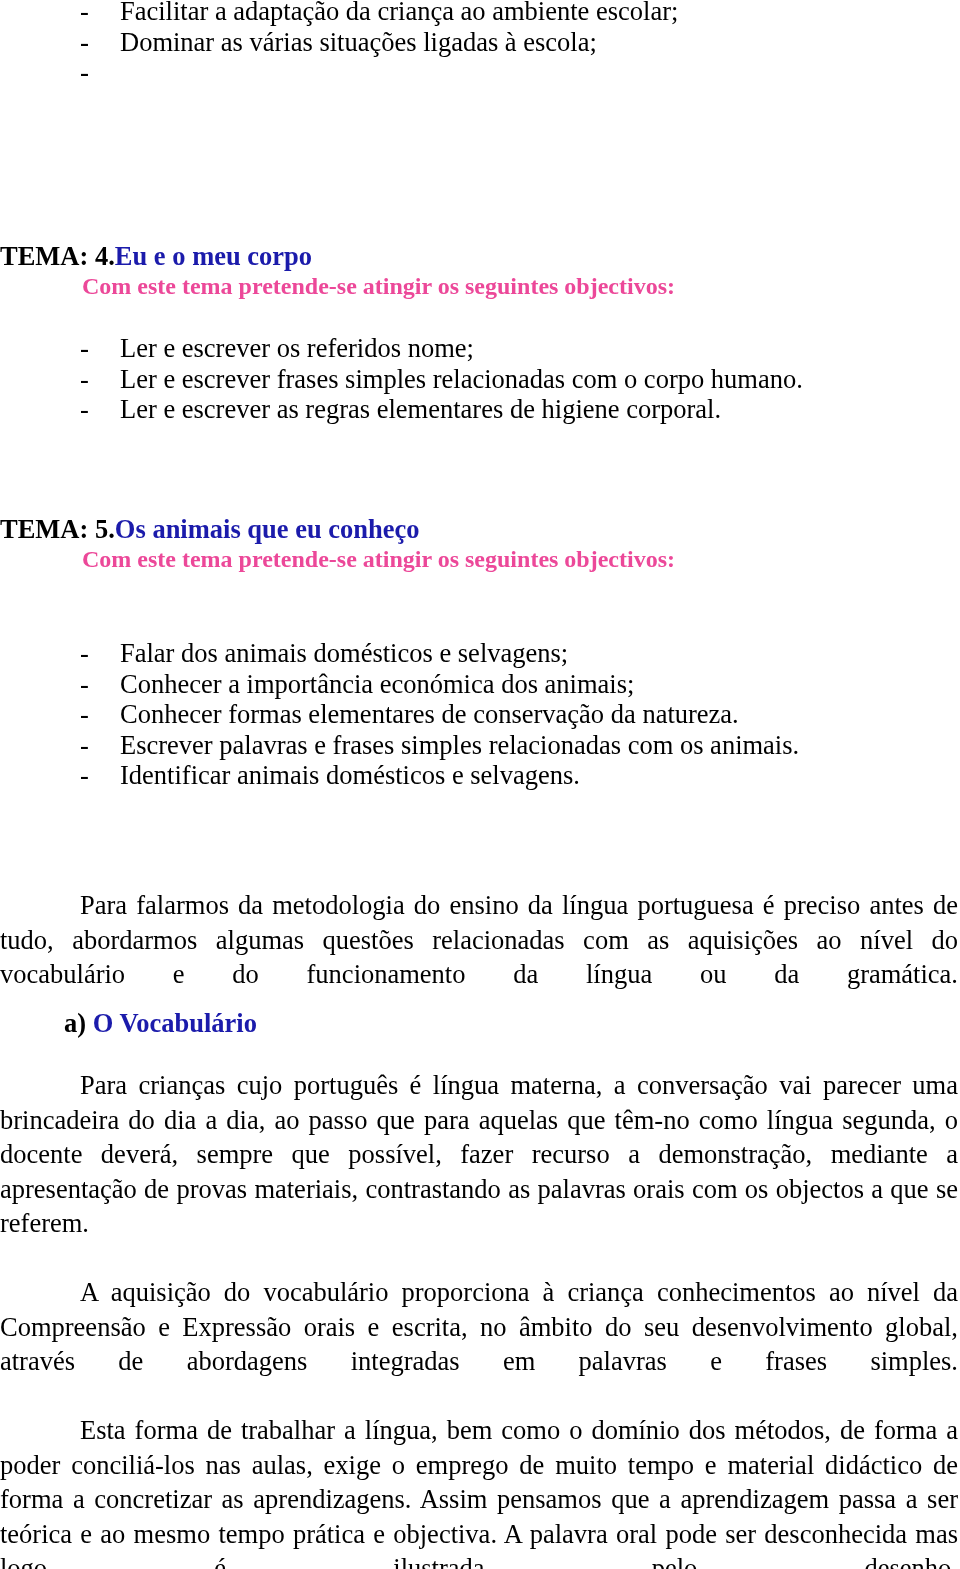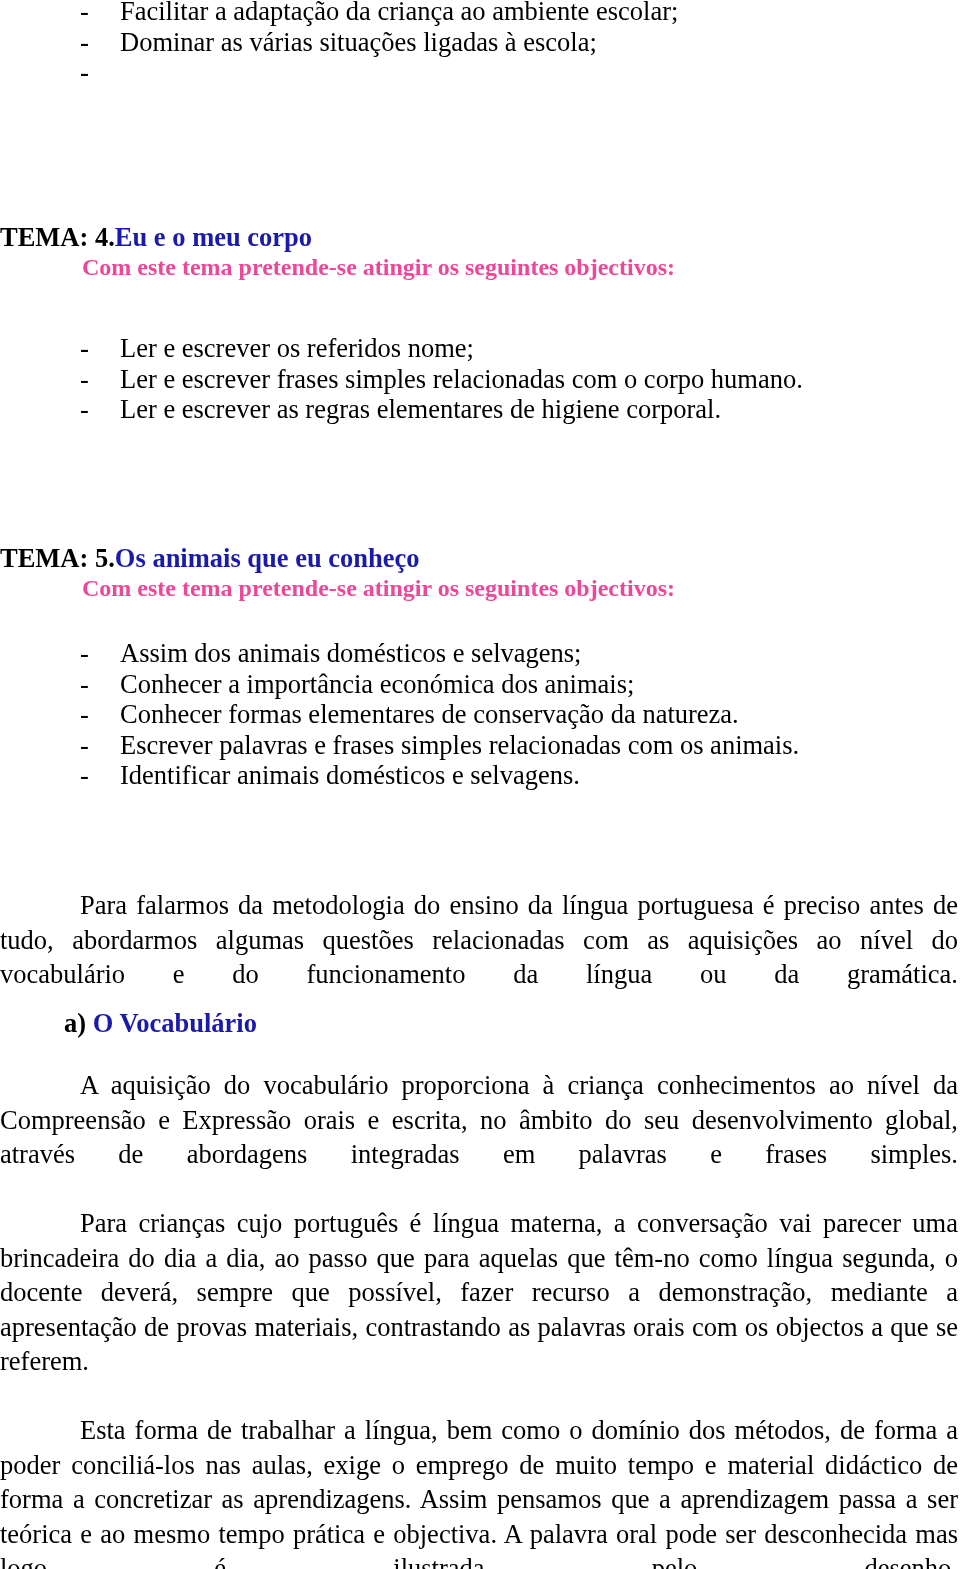--- a/index.html
+++ b/index.html
@@ -102,7 +102,7 @@
   
   .blk { position: absolute; left: 0; }
   #blk-intro-bullets { top: -4px;  width: 960px; }
-  #blk-tema4        { top: 222px; width: 879px; font-family: Liberation Serif, serif; }
+  #blk-tema4        { top: 241px; width: 879px; font-family: Liberation Serif, serif; }
   #blk-tema4-bullets{ top: 333px; width: 960px; }
   #blk-tema5        { top: 543px; width: 868px; }
   #blk-tema5-bullets{ top: 638px; width: 960px; }

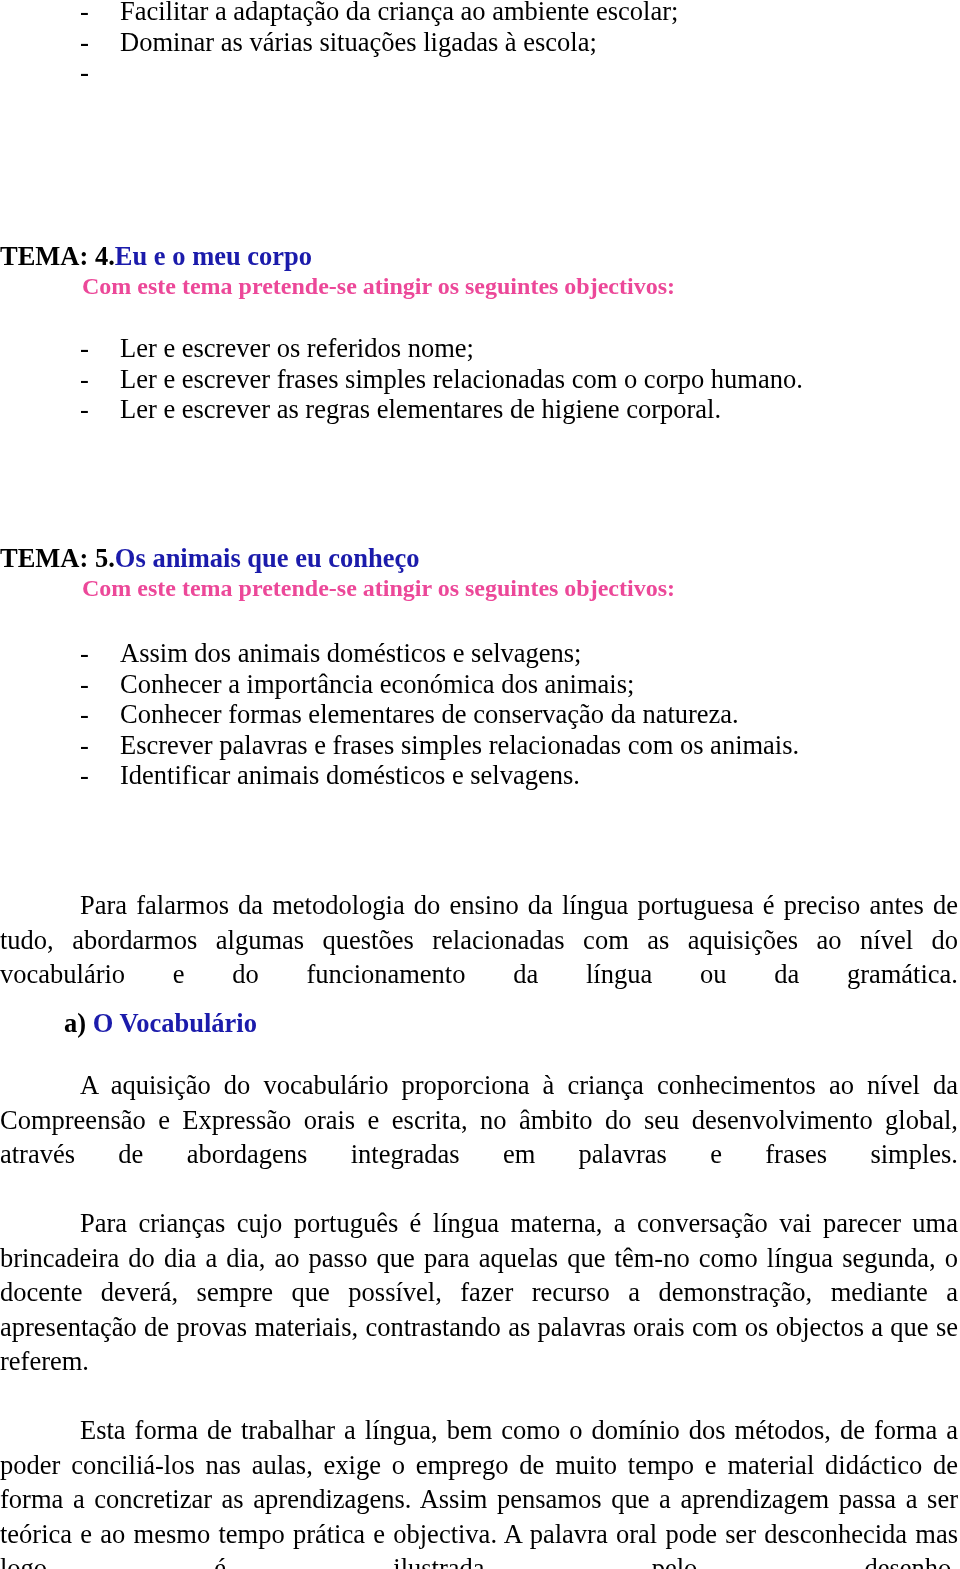--- a/index.html
+++ b/index.html
@@ -104,7 +104,7 @@
   #blk-intro-bullets { top: -4px;  width: 960px; }
   #blk-tema4        { top: 241px; width: 879px; font-family: Liberation Serif, serif; }
   #blk-tema4-bullets{ top: 333px; width: 960px; }
-  #blk-tema5        { top: 543px; width: 868px; }
+  #blk-tema5        { top: 514px; width: 868px; }
   #blk-tema5-bullets{ top: 638px; width: 960px; }
   #blk-sec7         { top: 821px; width: 960px; }
   #blk-sec7-para    { top: 888px; width: 958px; }

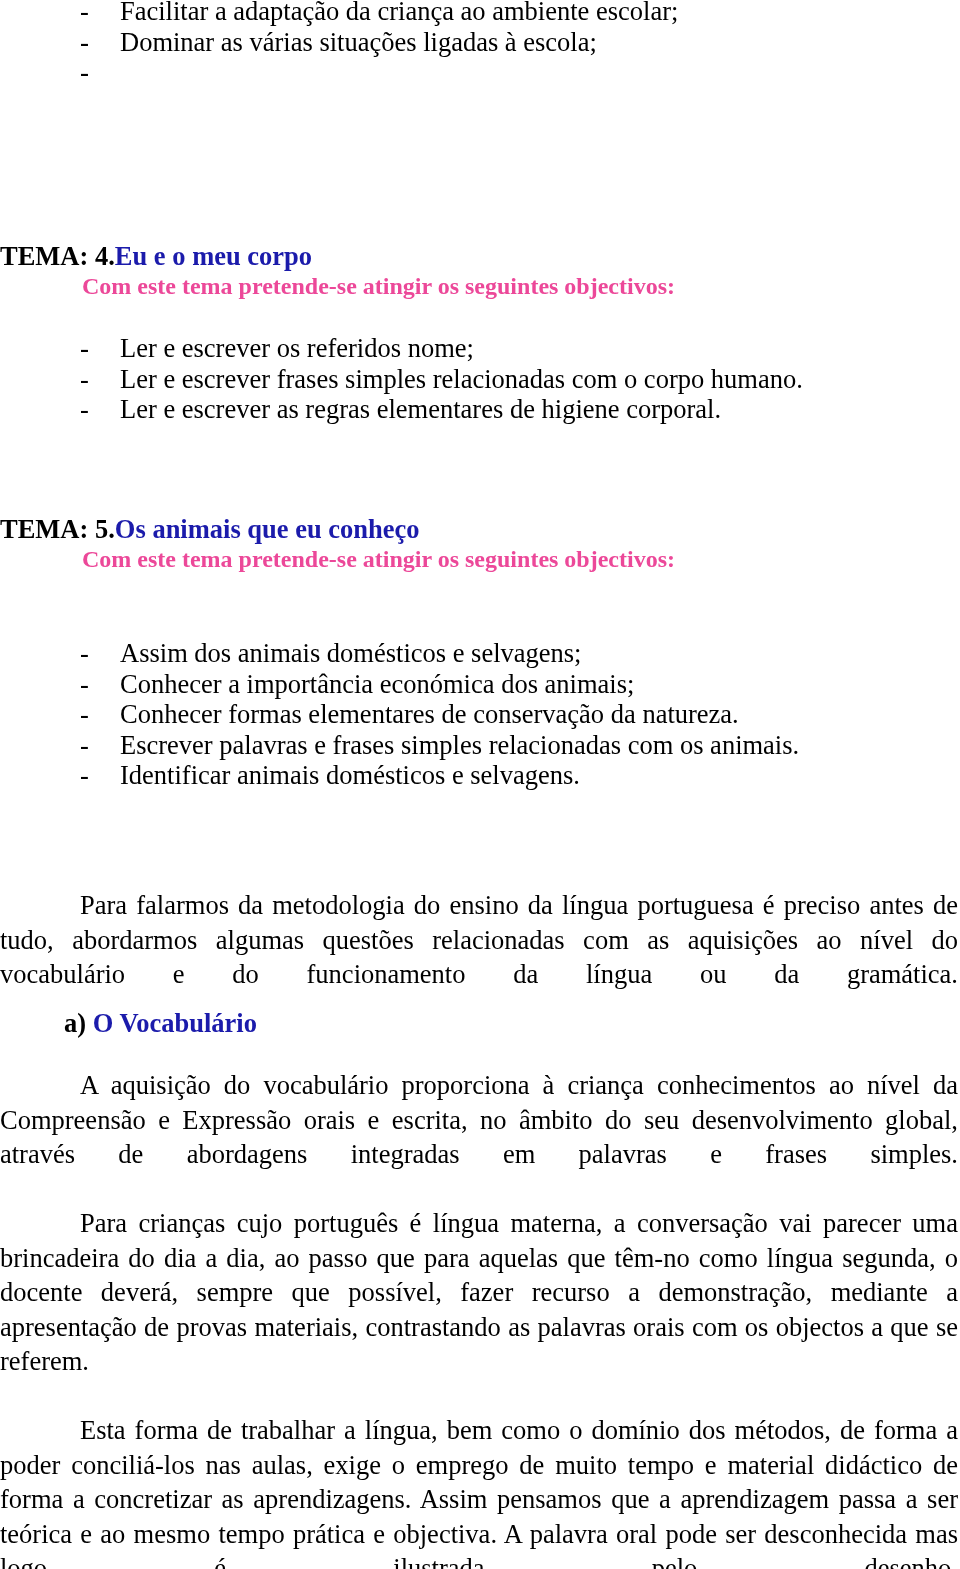--- a/index.html
+++ b/index.html
@@ -172,7 +172,7 @@
     <ul class="bullet-list">
       <li class="bullet-item">
         <span class="dash">-</span>
-        <span>Assim dos animais domésticos e selvagens;</span>
+        <span>Falar dos animais domésticos e selvagens;</span>
       </li>
       <li class="bullet-item">
         <span class="dash">-</span>

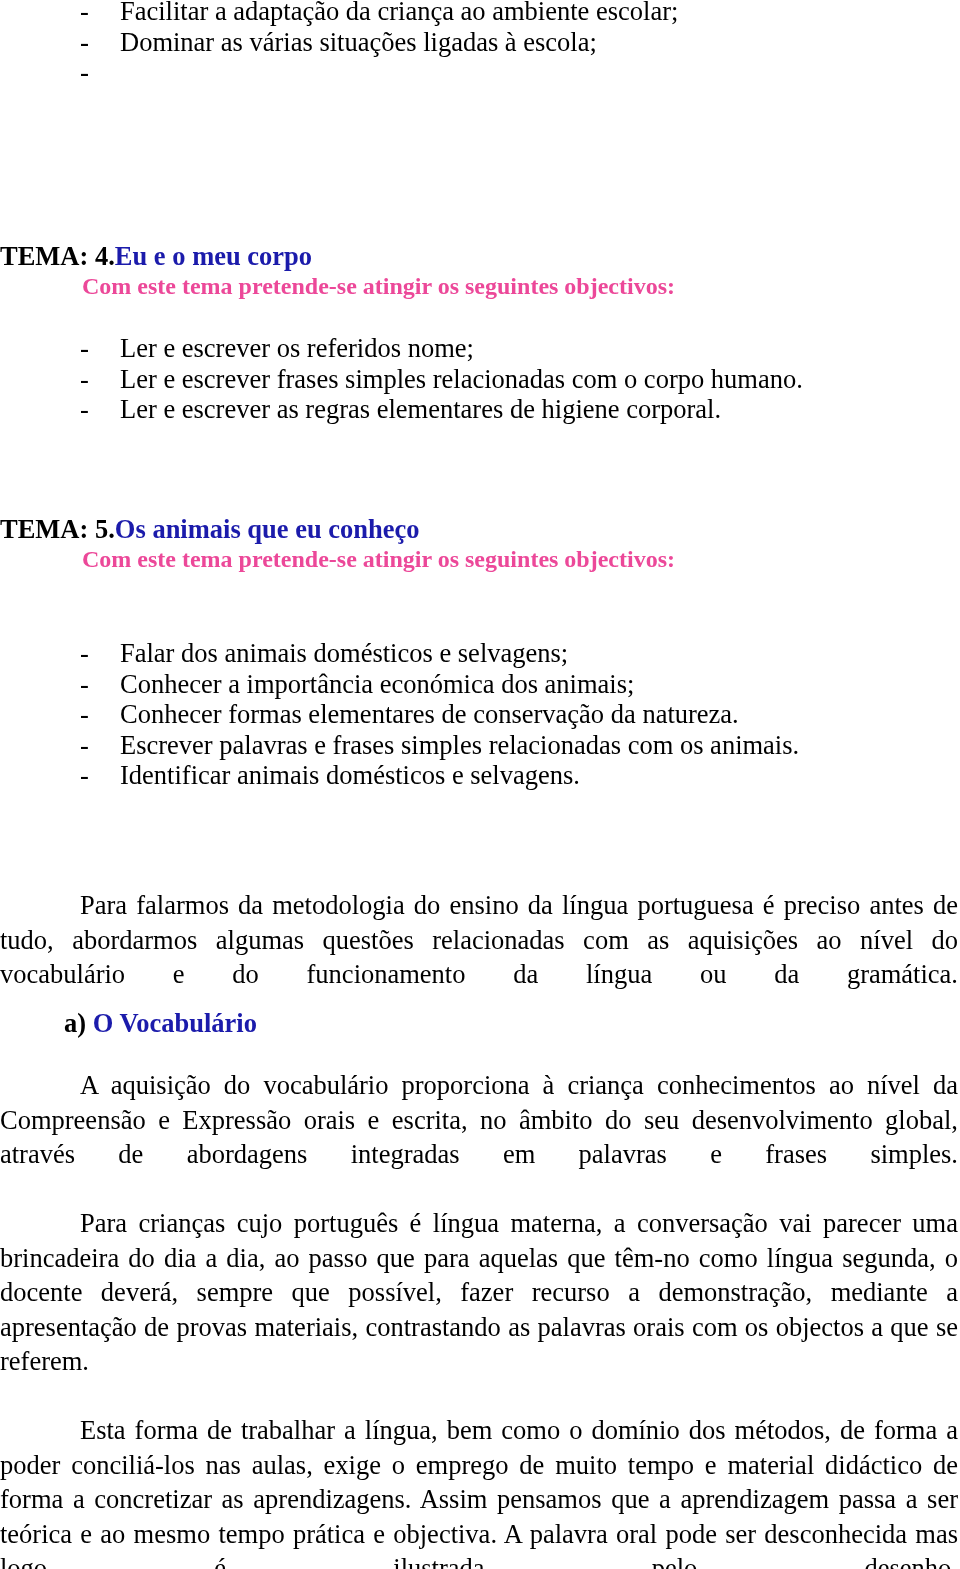--- a/index.html
+++ b/index.html
@@ -203,8 +203,8 @@
   </div>
 
   <div class="blk" id="blk-voc-paras">
+    <p class="para last-natural">Para crianças cujo português é língua materna, a conversação vai parecer uma brincadeira do dia a dia, ao passo que para aquelas que têm-no como língua segunda, o docente deverá, sempre que possível, fazer recurso a demonstração, mediante a apresentação de provas materiais, contrastando as palavras orais com os objectos a que se referem.</p>
     <p class="para last-natural">A aquisição do vocabulário proporciona à criança conhecimentos ao nível da Compreensão e Expressão orais e escrita, no âmbito do seu desenvolvimento global, através de abordagens integradas em palavras e frases simples.</p>
-    <p class="para last-natural">Para crianças cujo português é língua materna, a conversação vai parecer uma brincadeira do dia a dia, ao passo que para aquelas que têm-no como língua segunda, o docente deverá, sempre que possível, fazer recurso a demonstração, mediante a apresentação de provas materiais, contrastando as palavras orais com os objectos a que se referem.</p>
     <p class="para last-natural">Esta forma de trabalhar a língua, bem como o domínio dos métodos, de forma a poder conciliá-los nas aulas, exige o emprego de muito tempo e material didáctico de forma a concretizar as aprendizagens. Assim pensamos que a aprendizagem passa a ser teórica e ao mesmo tempo prática e objectiva. A palavra oral pode ser desconhecida mas logo é ilustrada pelo desenho.</p>
 
   </div>

